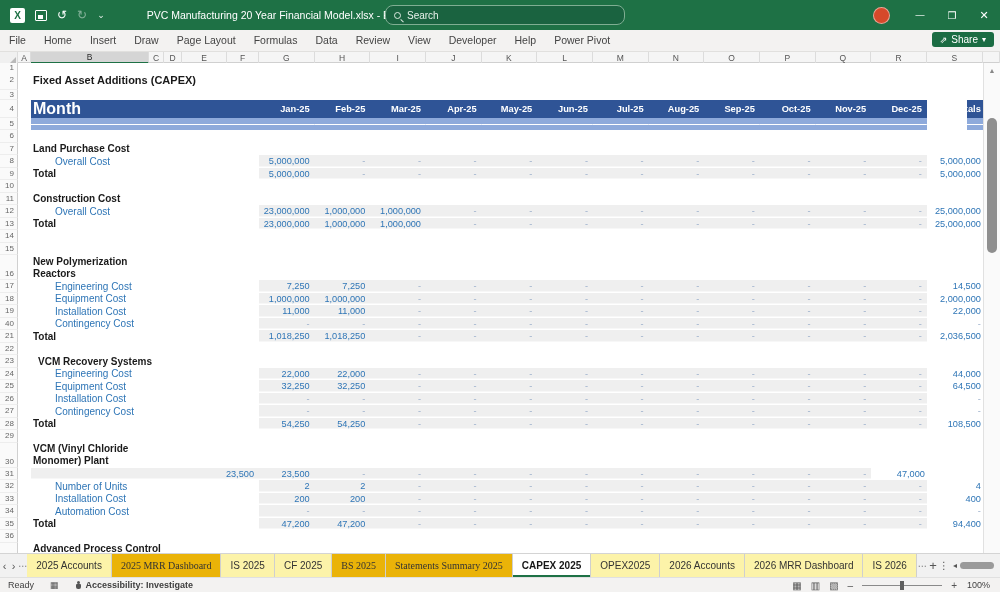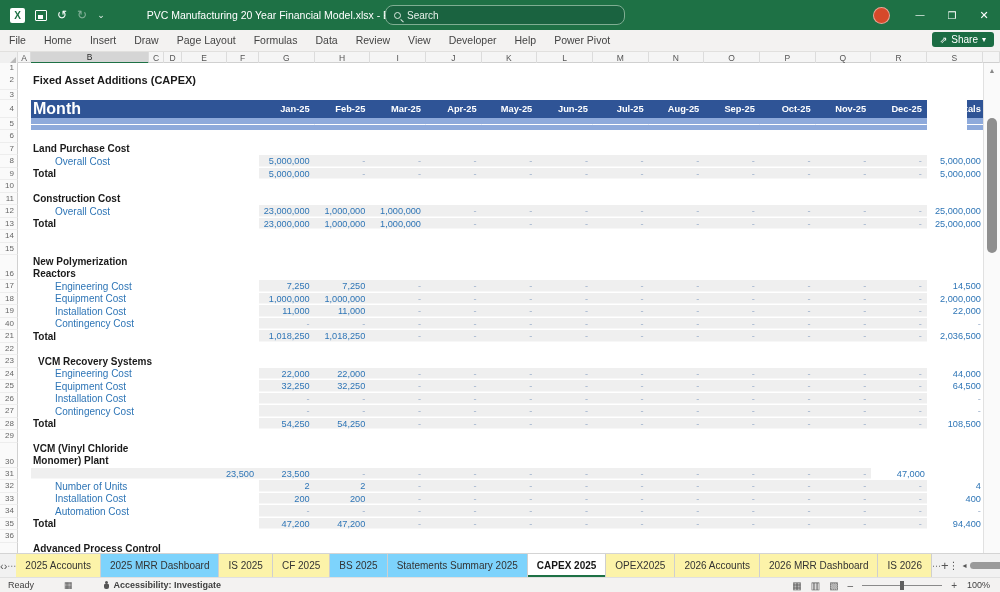--- a/index.html
+++ b/index.html
@@ -97,7 +97,7 @@
   .stab { display:flex; align-items:center; padding:0 9px; border-right:1px solid #CFCFCF;
     white-space:nowrap; color:#333; }
   .stab.yellow { background:#FCF3A9; }
-  .stab.gray { background:#7dd3fc; }
+  .stab.gray { background:#eab308;font-family:Liberation Serif, serif; }
   .stab.active { background:#fff; font-weight:bold; color:#161616;
     box-shadow:inset 0 -2px 0 #1E7145; }
   .tb-ctrl { display:flex; align-items:center; justify-content:center; width:20px; color:#555; }

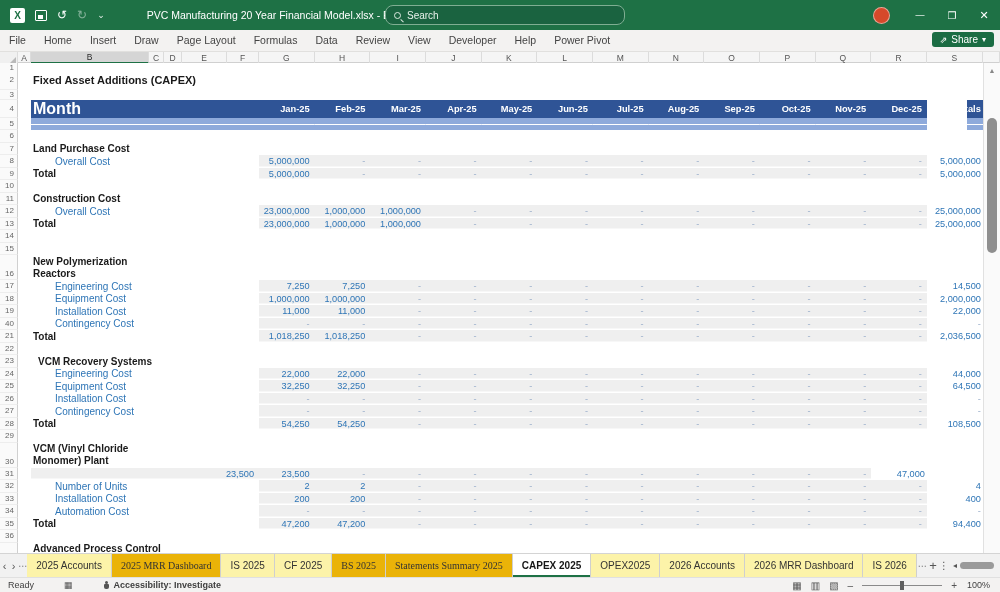--- a/index.html
+++ b/index.html
@@ -107,7 +107,7 @@
 
   
   .statusbar { height:15px; background:#F3F2F1; border-top:1px solid #E0E0E0;
-    display:flex; align-items:center; font-size:9px; color:#3f3f3f; flex-shrink:0;gap:14px; }
+    display:flex; align-items:center; font-size:9px; color:#3f3f3f; flex-shrink:0; }
   .sb-item { padding:0 8px; display:flex; align-items:center; gap:4px; }
   .sb-ic { font-size:9px; color:#555; }
   .person { width:7px; height:9px; position:relative; }

